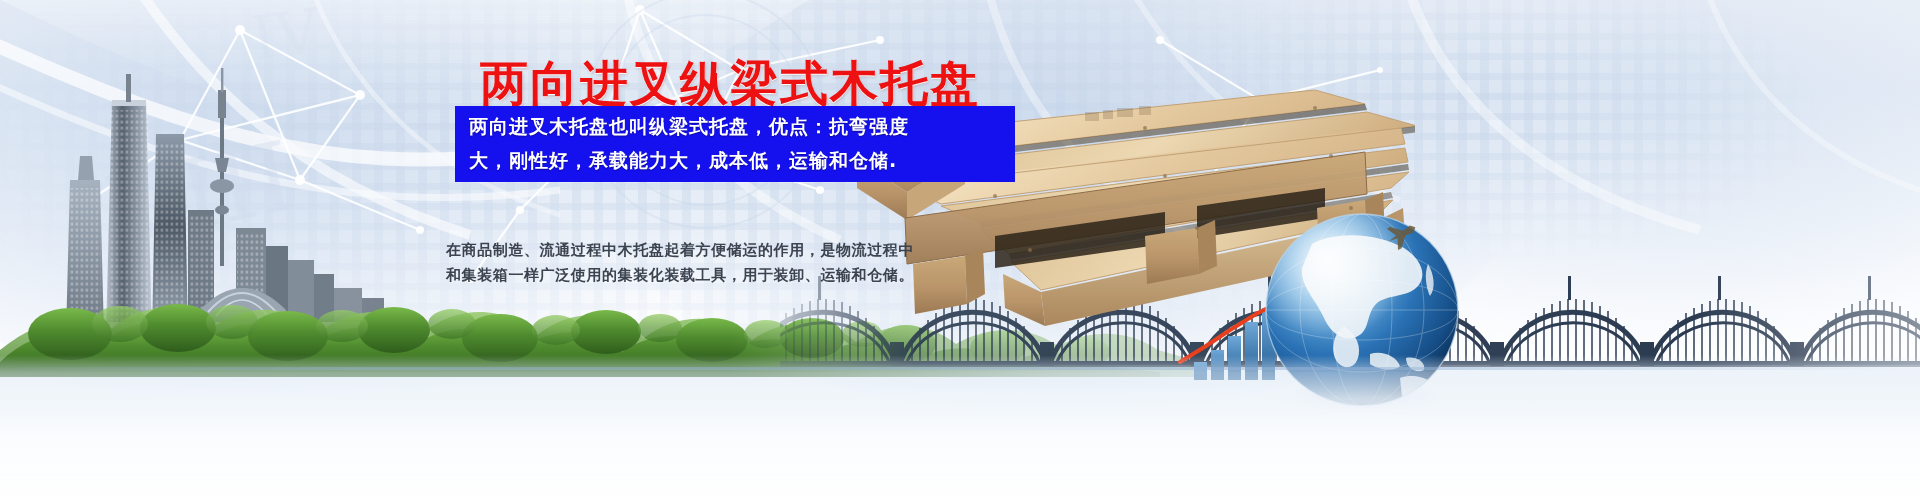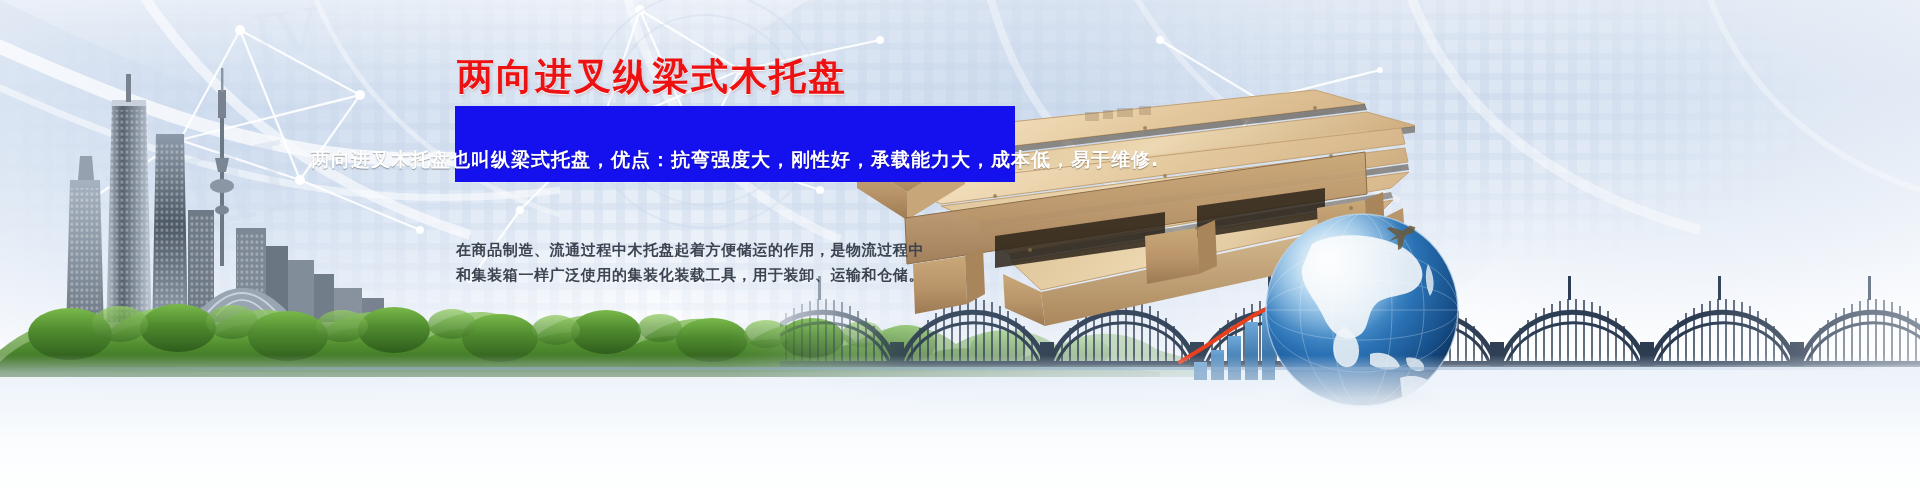--- a/index.html
+++ b/index.html
@@ -91,8 +91,8 @@
 
   
   .title {
-    position:absolute; left:457px; top:52px;
-    font-size:37px; font-weight:bold; letter-spacing:2px;
+    position:absolute; left:480px; top:52px;
+    font-size:48px; font-weight:bold; letter-spacing:2px;
     color:#ee1111;
     font-family:"DejaVu Serif","Liberation Serif",serif;
     text-shadow:0 1px 0 rgba(255,255,255,.9), 1px 2px 3px rgba(120,20,20,.18);

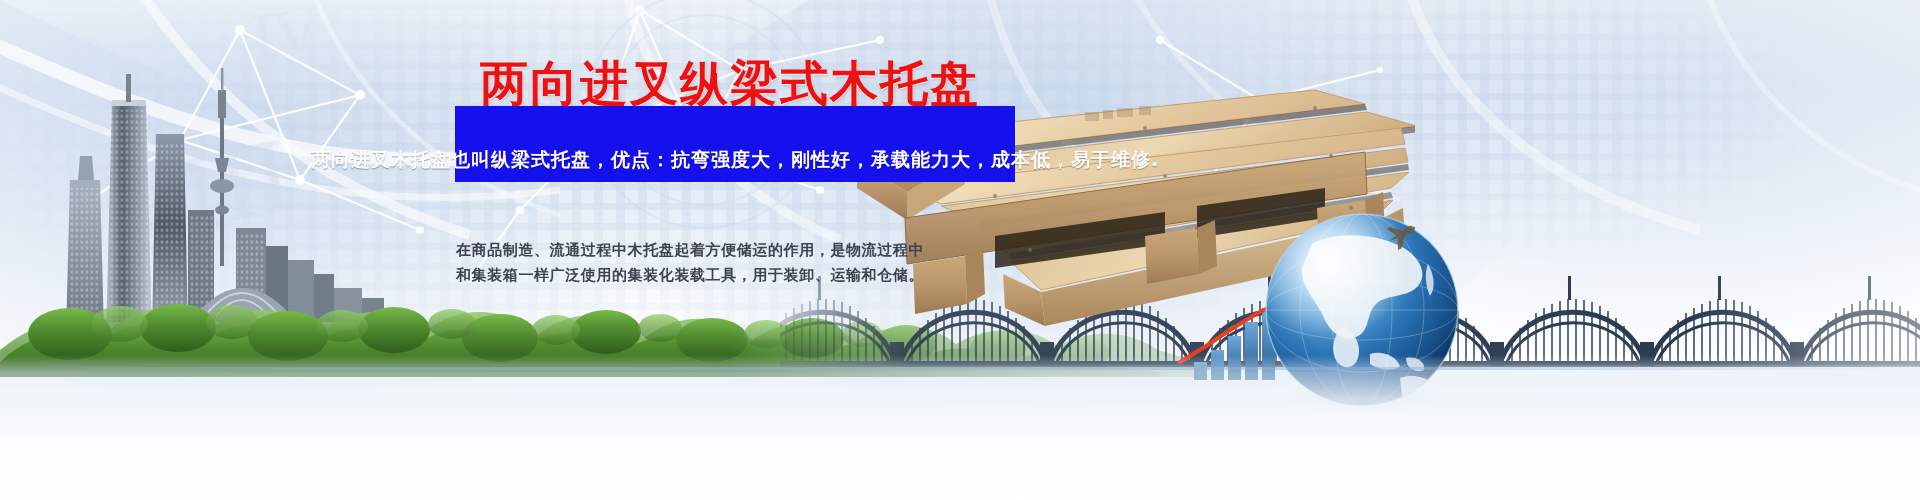--- a/index.html
+++ b/index.html
@@ -102,9 +102,8 @@
     position:absolute; left:455px; top:106px;
     width:560px; height:76px;
     background:#1510ee;
-    display:flex; flex-direction:row; justify-content:center;
+    display:flex; flex-direction:column; justify-content:center;
     padding:4px 14px 6px 14px;
-    align-items:flex-end;
   }
   .bluebox .bl {
     color:#ffffff; font-size:19px; font-weight:bold;

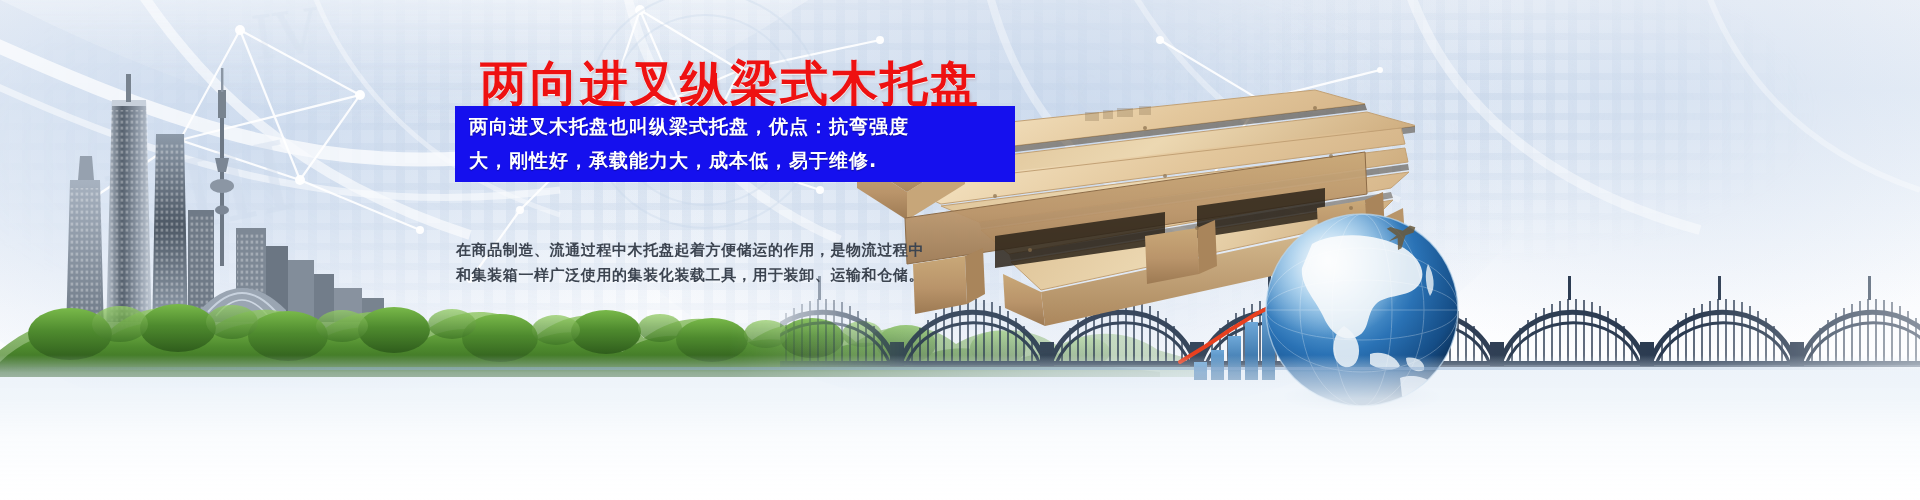--- a/index.html
+++ b/index.html
@@ -593,7 +593,7 @@
 
   <div class="bluebox">
     <div class="bl">两向进叉木托盘也叫纵梁式托盘，优点：抗弯强度</div>
-    <div class="bl">大，刚性好，承载能力大，成本低，易于维修.</div>
+    <div class="bl">大，刚性好，承载能力大，成本低，运输和仓储.</div>
   </div>
 
   <div class="para">

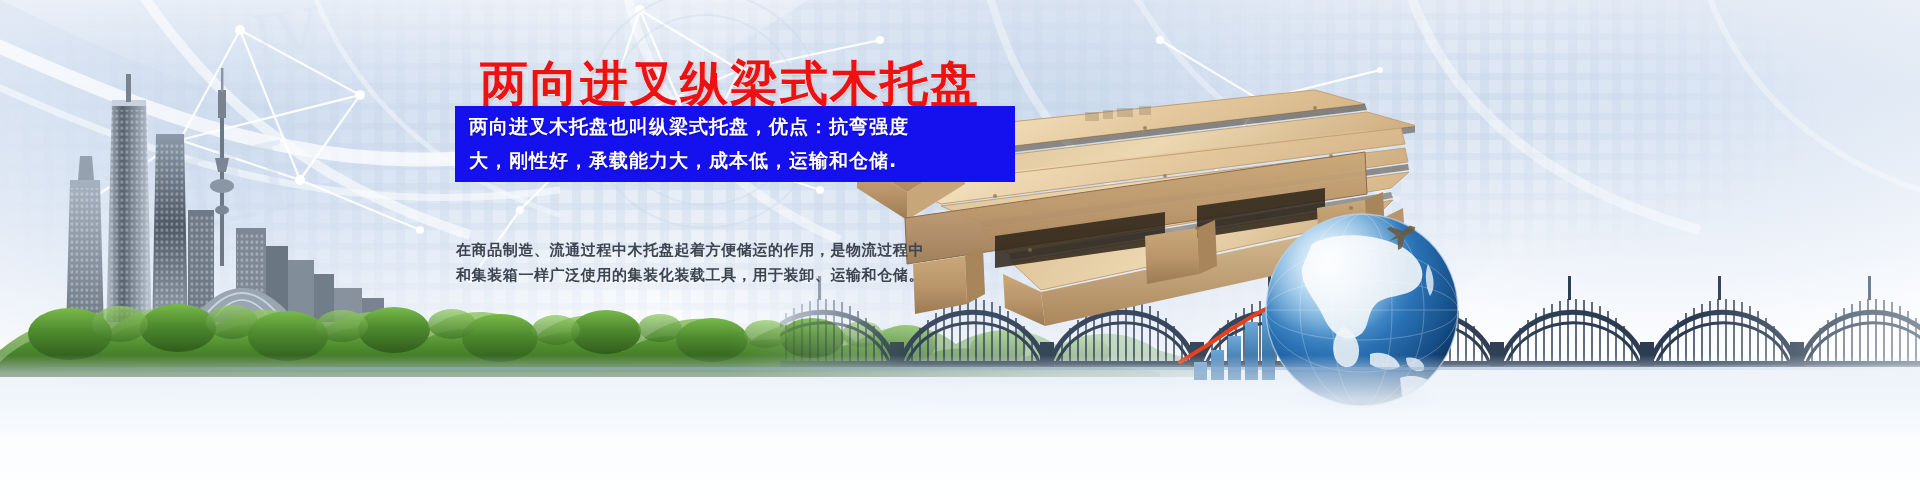--- a/index.html
+++ b/index.html
@@ -111,7 +111,7 @@
     font-family:"DejaVu Sans","Liberation Sans",sans-serif;
     text-shadow:0 1px 1px rgba(0,0,0,.35);
   }
-  .para { position:absolute; left:456px; top:238px; width:430px; }
+  .para { position:absolute; left:446px; top:238px; width:430px; }
   .para .pl {
     color:#3c4450; font-size:15px; line-height:25px;
     letter-spacing:.6px; white-space:nowrap; font-weight:bold;

